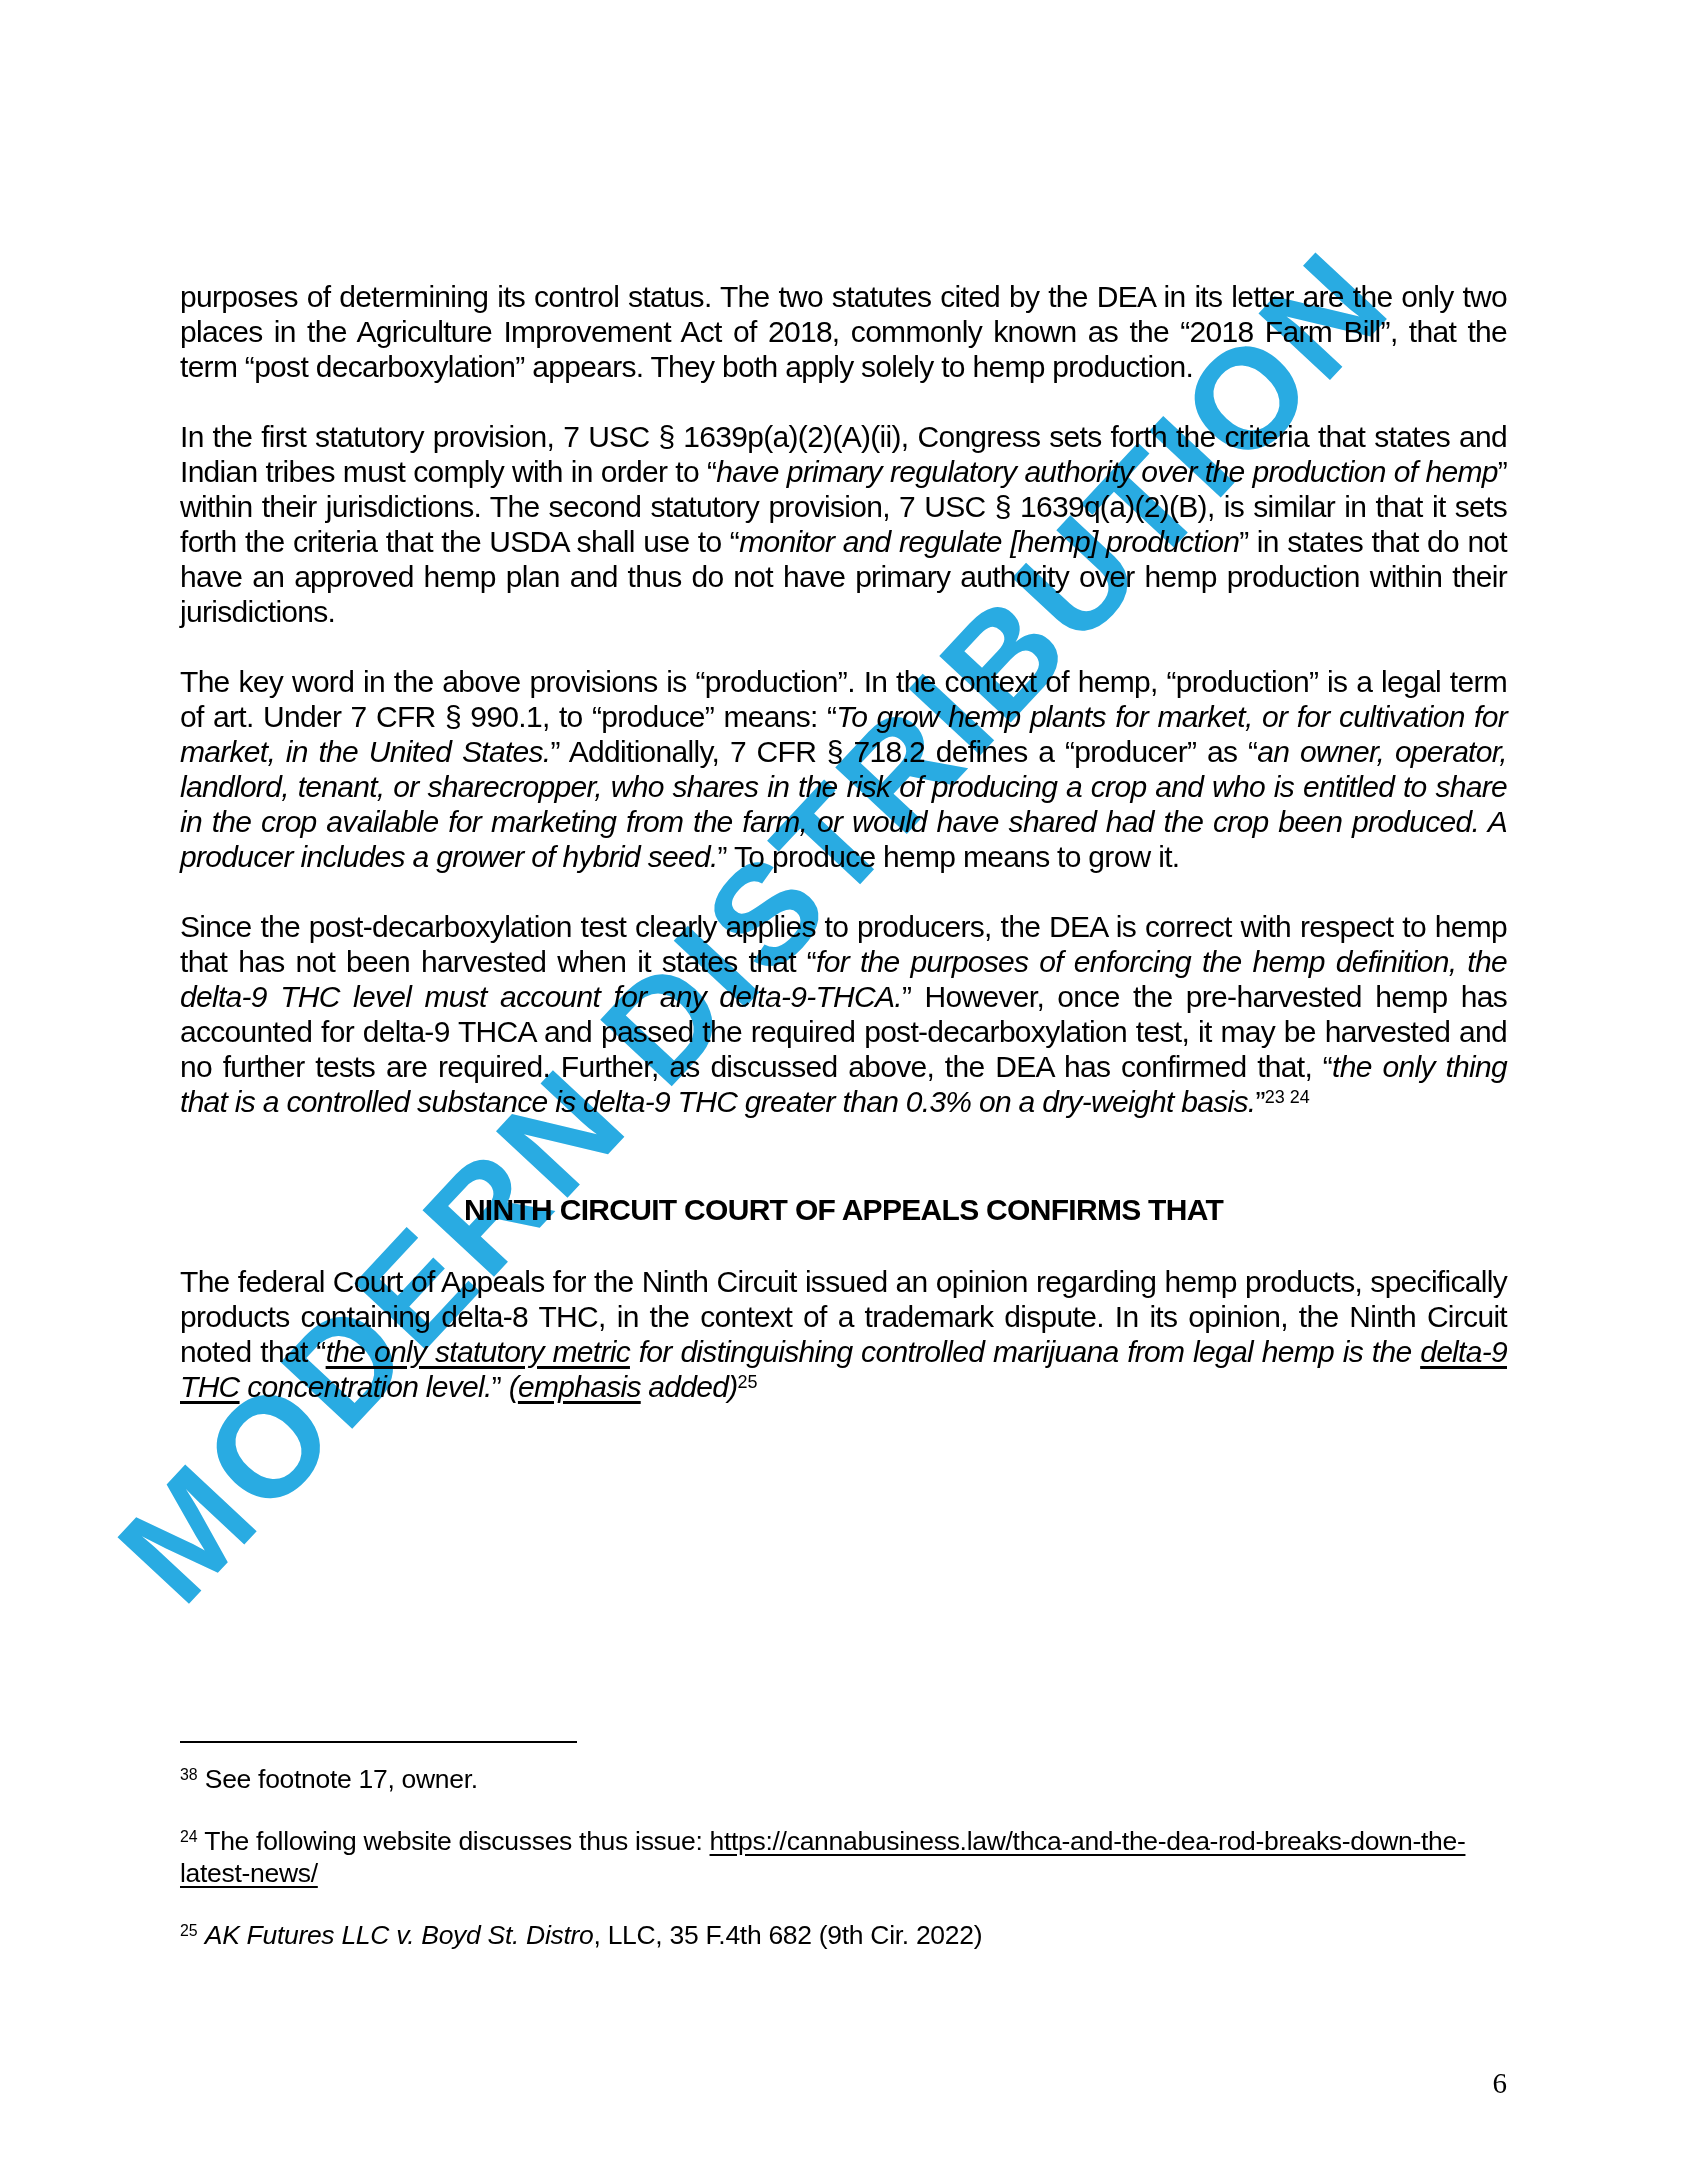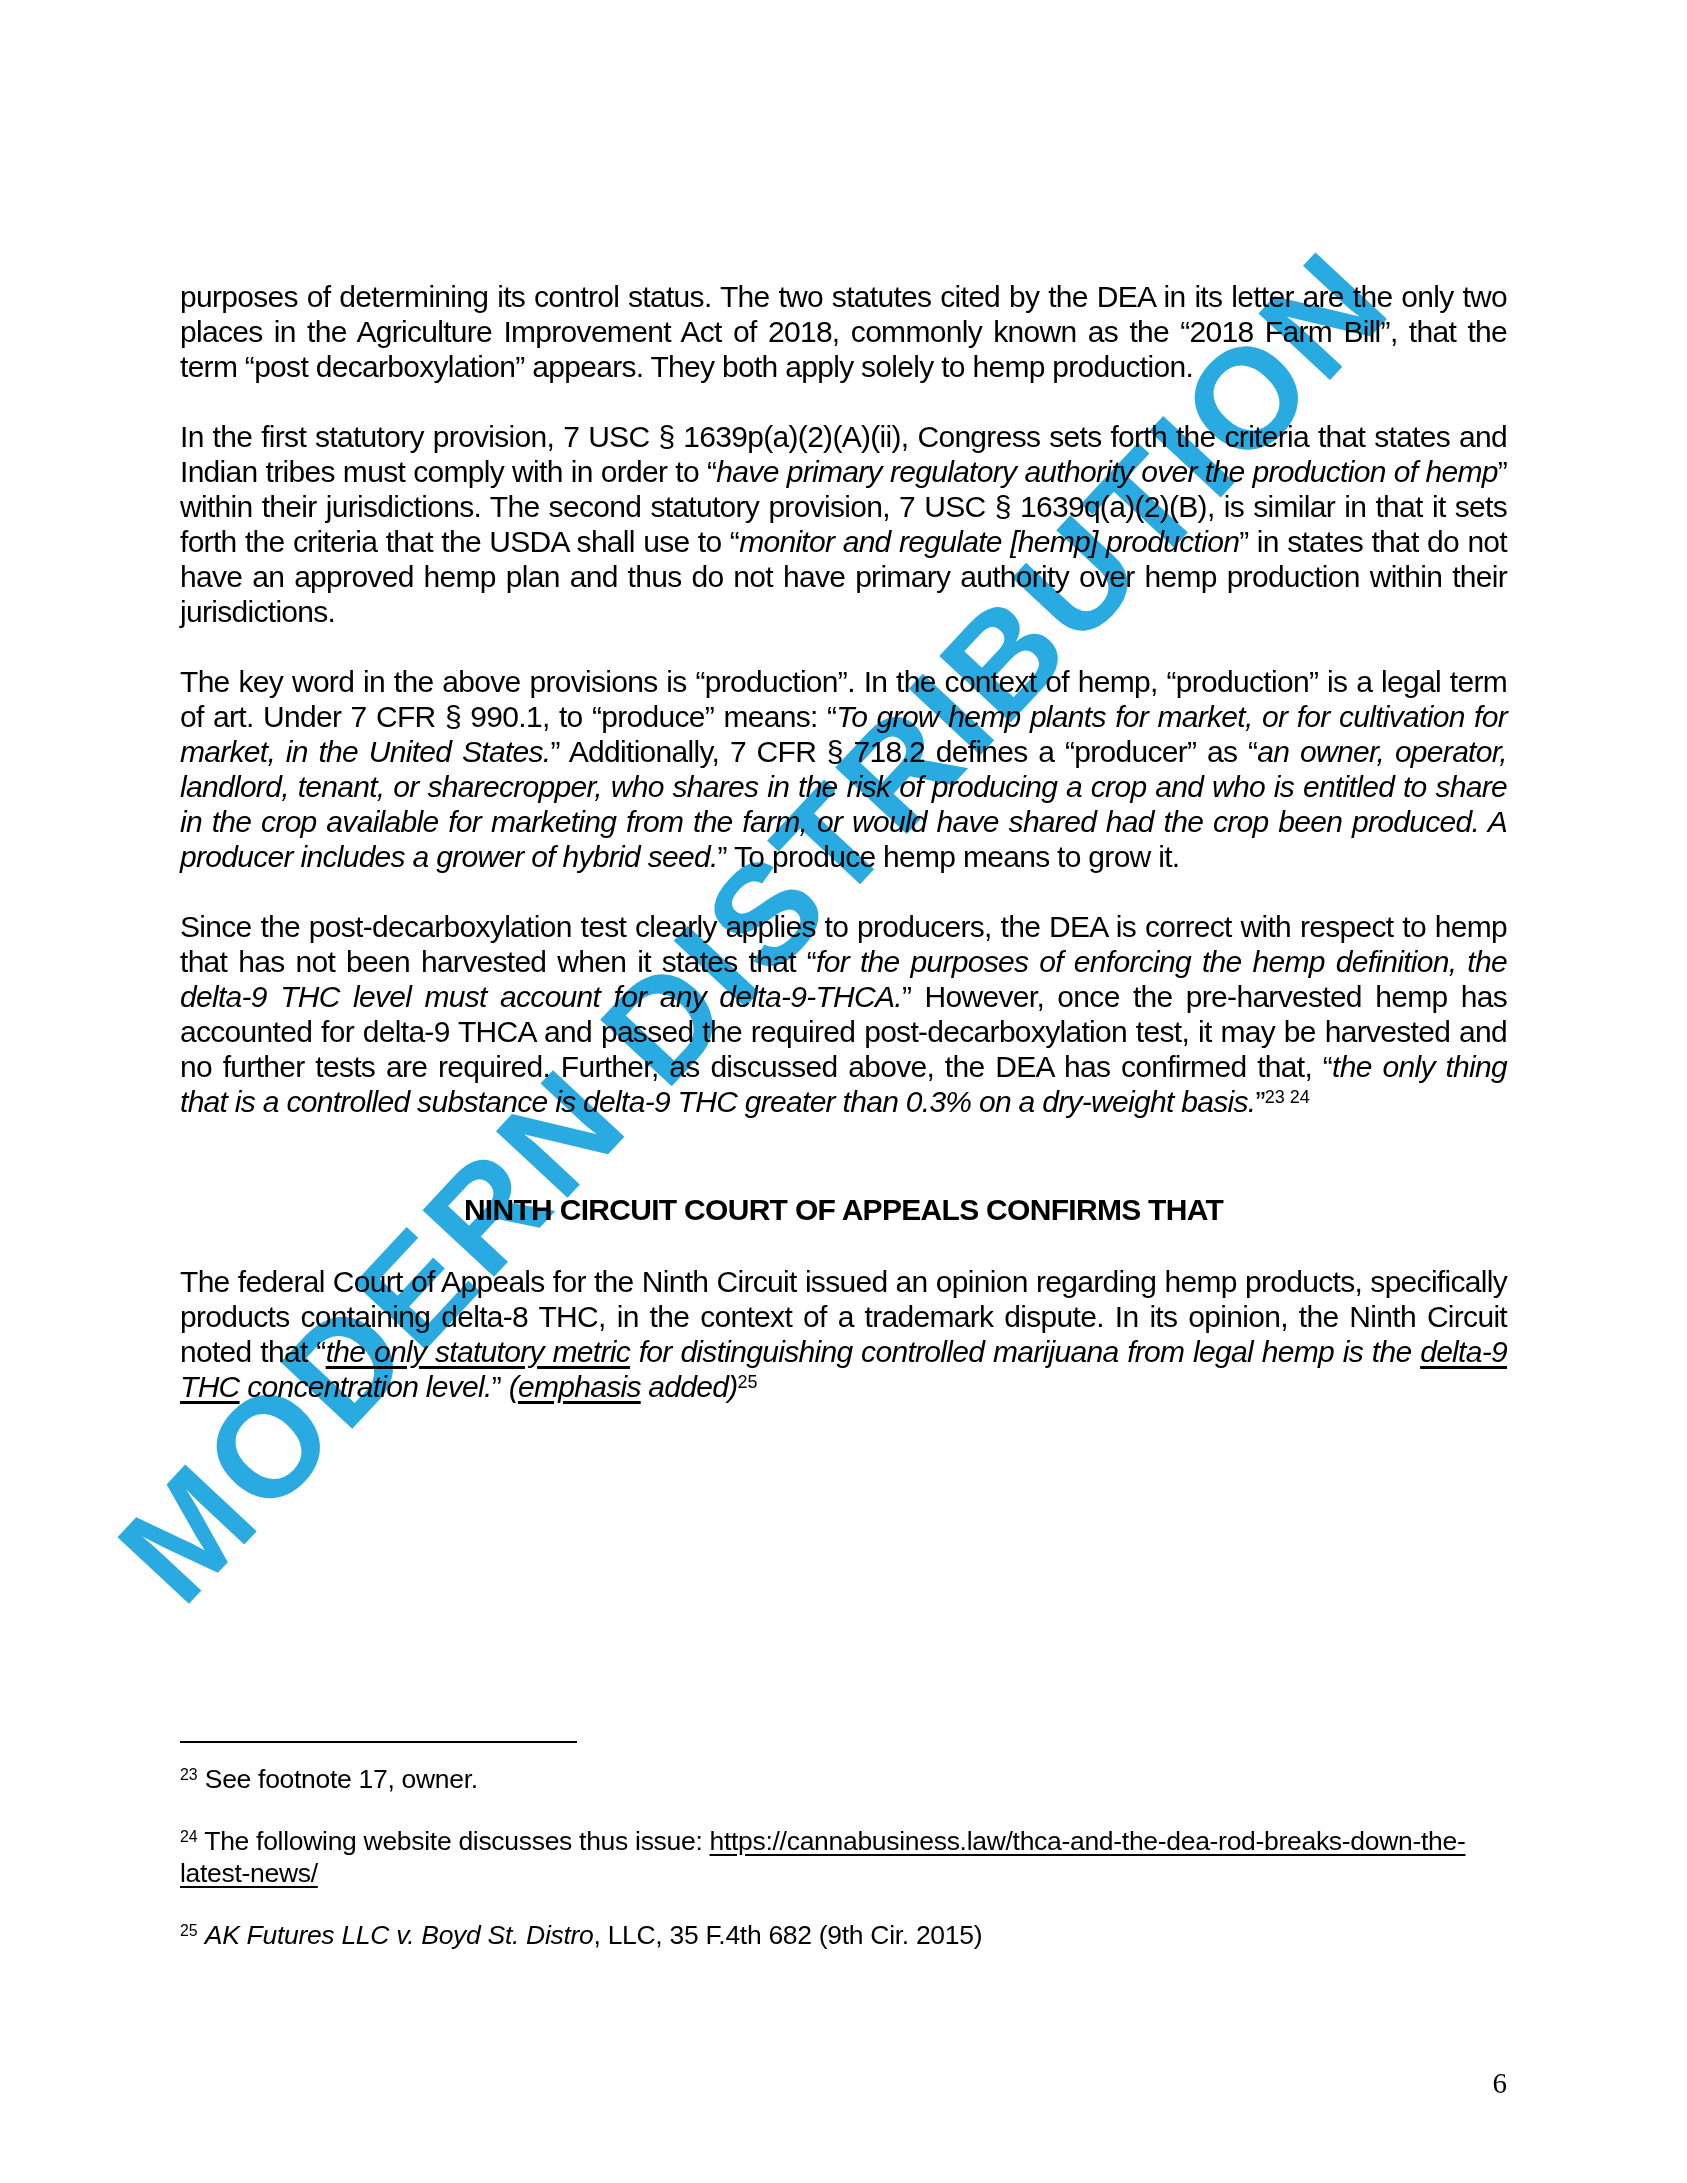--- a/index.html
+++ b/index.html
@@ -110,7 +110,7 @@
 
   <div class="footnotes">
     <div class="fn-rule"></div>
-    <p class="footnote"><sup>23</sup><span> See footnote 17, owner.</span></p>
+    <p class="footnote"><sup>38</sup><span> See footnote 17, owner.</span></p>
     <p class="footnote"><sup>24</sup><span> The following website discusses thus issue: </span><span class="u">https://cannabusiness.law/thca-and-the-dea-rod-breaks-down-the-latest-news/</span></p>
     <p class="footnote"><sup>25</sup><span> </span><span class="i">AK Futures LLC v. Boyd St. Distro</span><span>, LLC, 35 F.4th 682 (9th Cir. 2015)</span></p>
   </div>

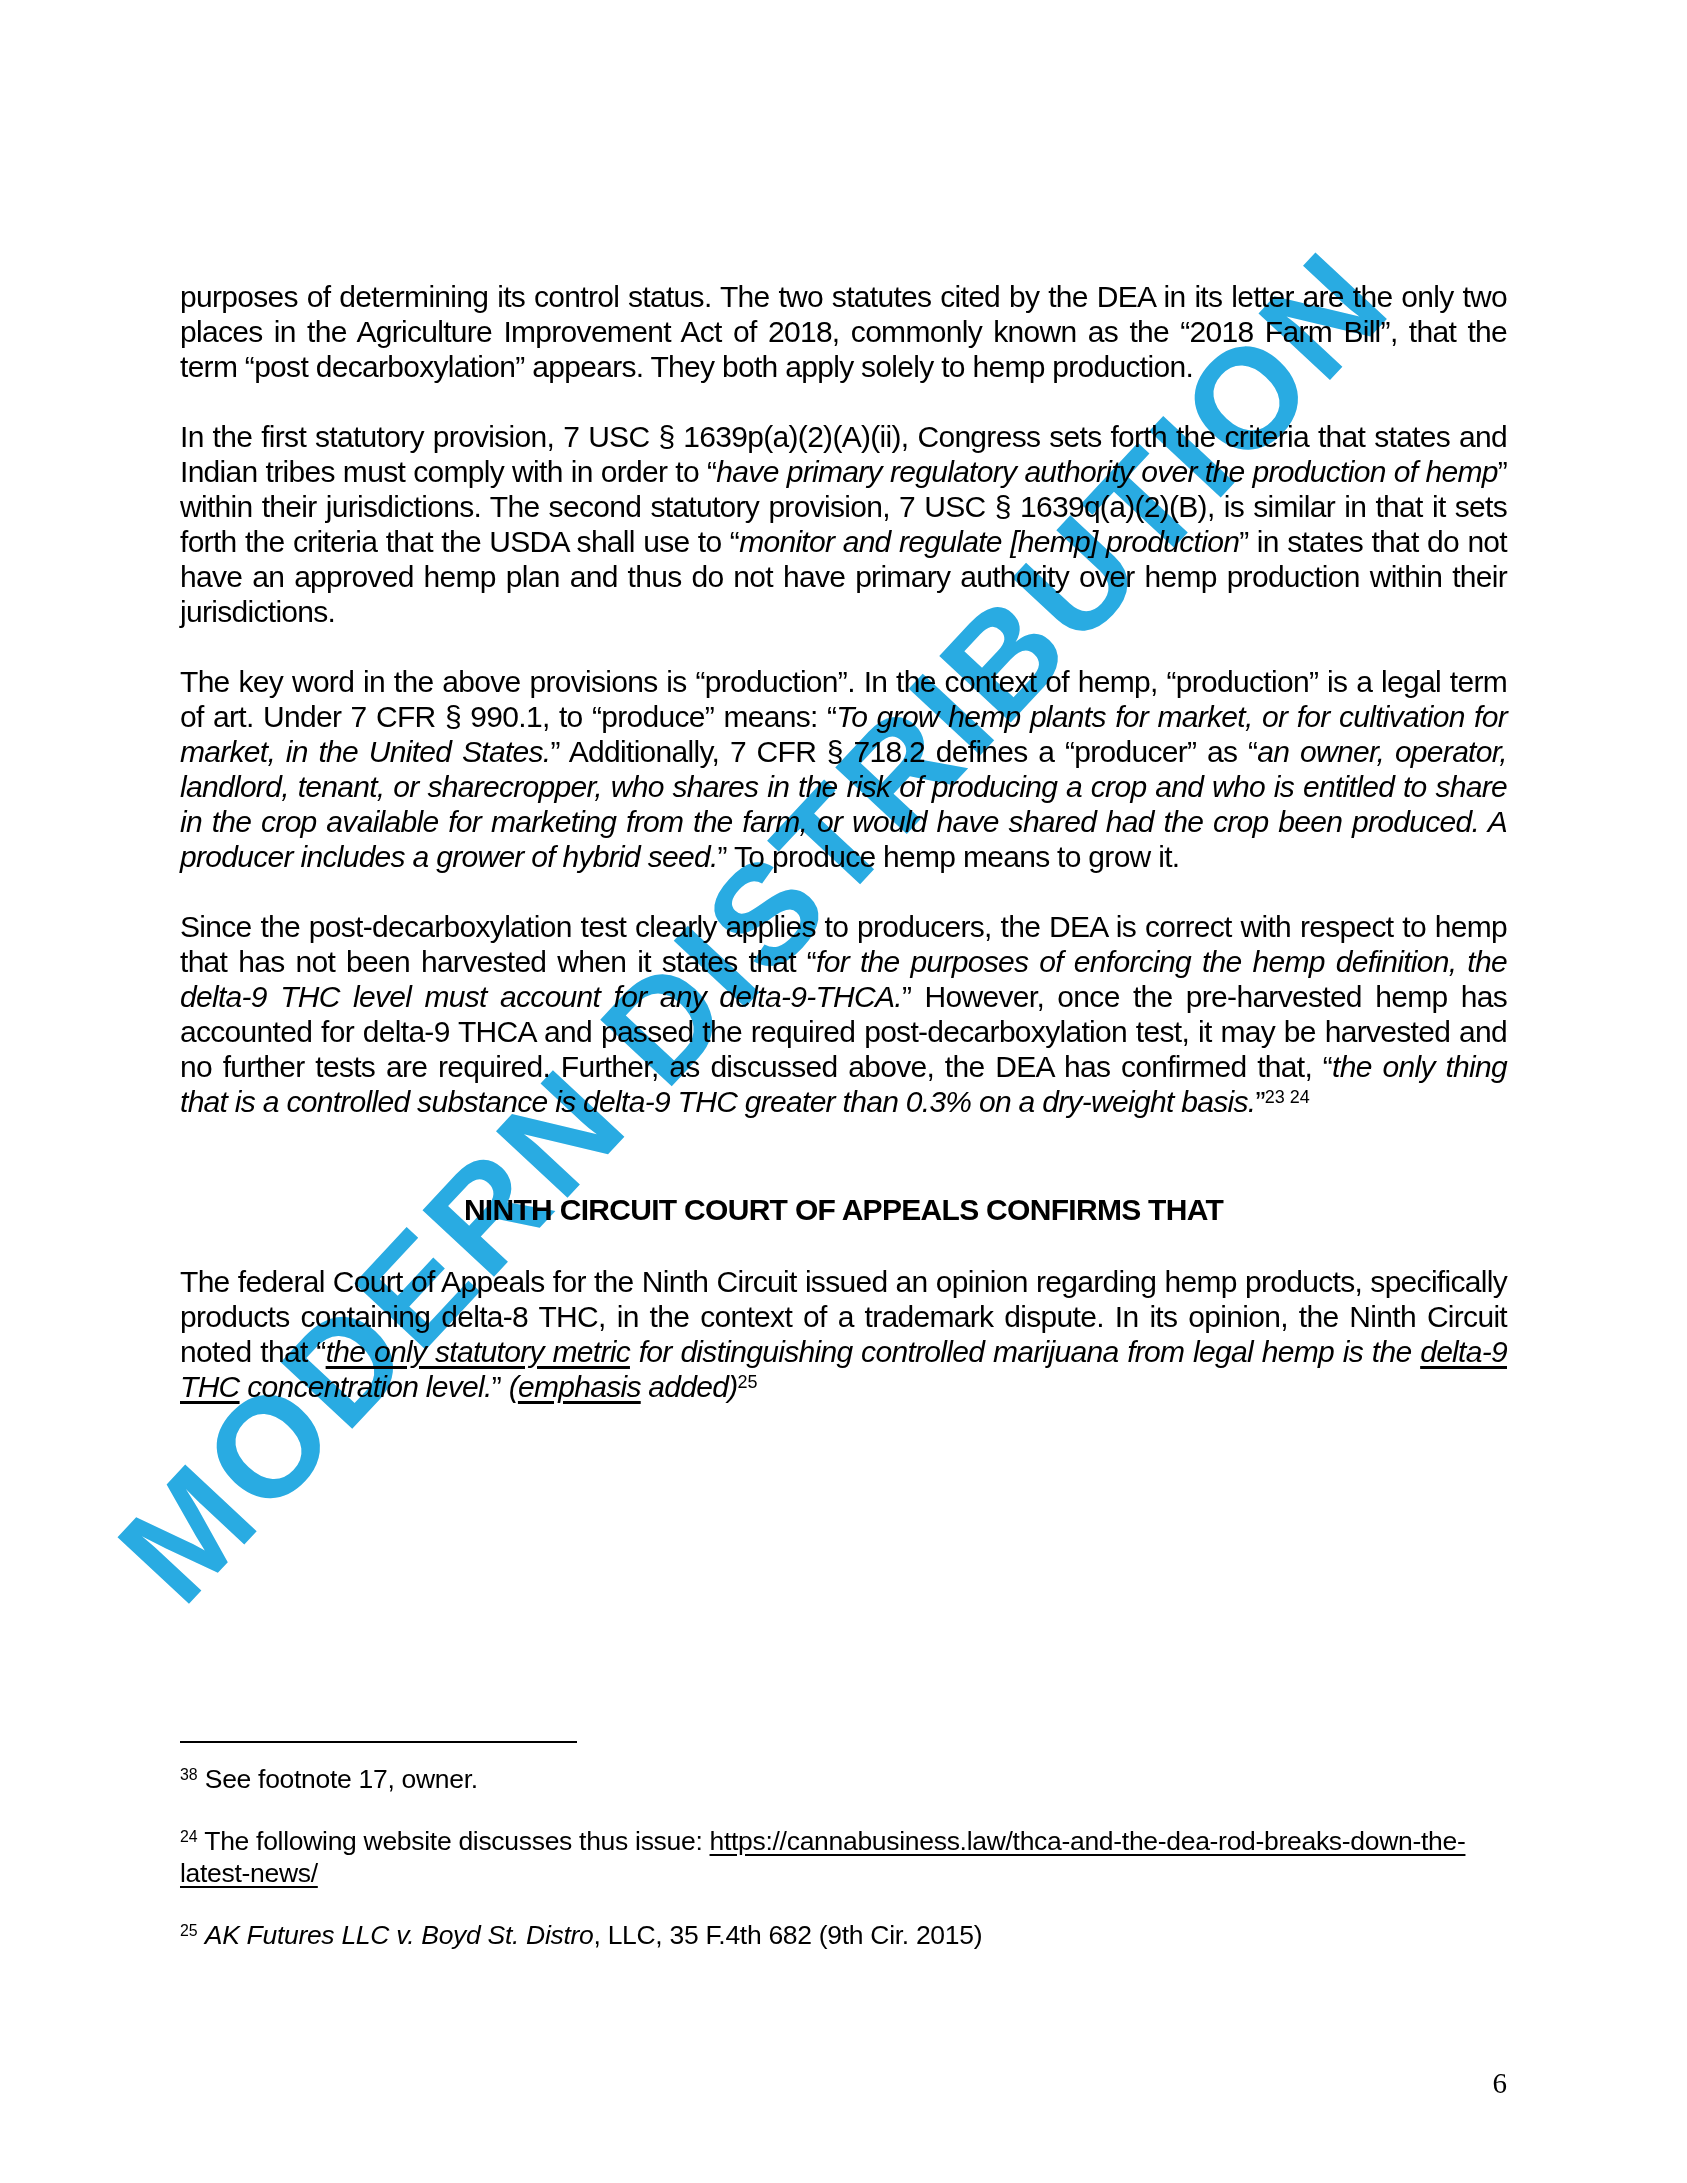--- a/index.html
+++ b/index.html
@@ -112,7 +112,7 @@
     <div class="fn-rule"></div>
     <p class="footnote"><sup>38</sup><span> See footnote 17, owner.</span></p>
     <p class="footnote"><sup>24</sup><span> The following website discusses thus issue: </span><span class="u">https://cannabusiness.law/thca-and-the-dea-rod-breaks-down-the-latest-news/</span></p>
-    <p class="footnote"><sup>25</sup><span> </span><span class="i">AK Futures LLC v. Boyd St. Distro</span><span>, LLC, 35 F.4th 682 (9th Cir. 2015)</span></p>
+    <p class="footnote"><sup>25</sup><span> </span><span class="i">AK Futures LLC v. Boyd St. Distro</span><span>, LLC, 35 F.4th 682 (9th Cir. 2022)</span></p>
   </div>
 
   <div class="page-number">6</div>

